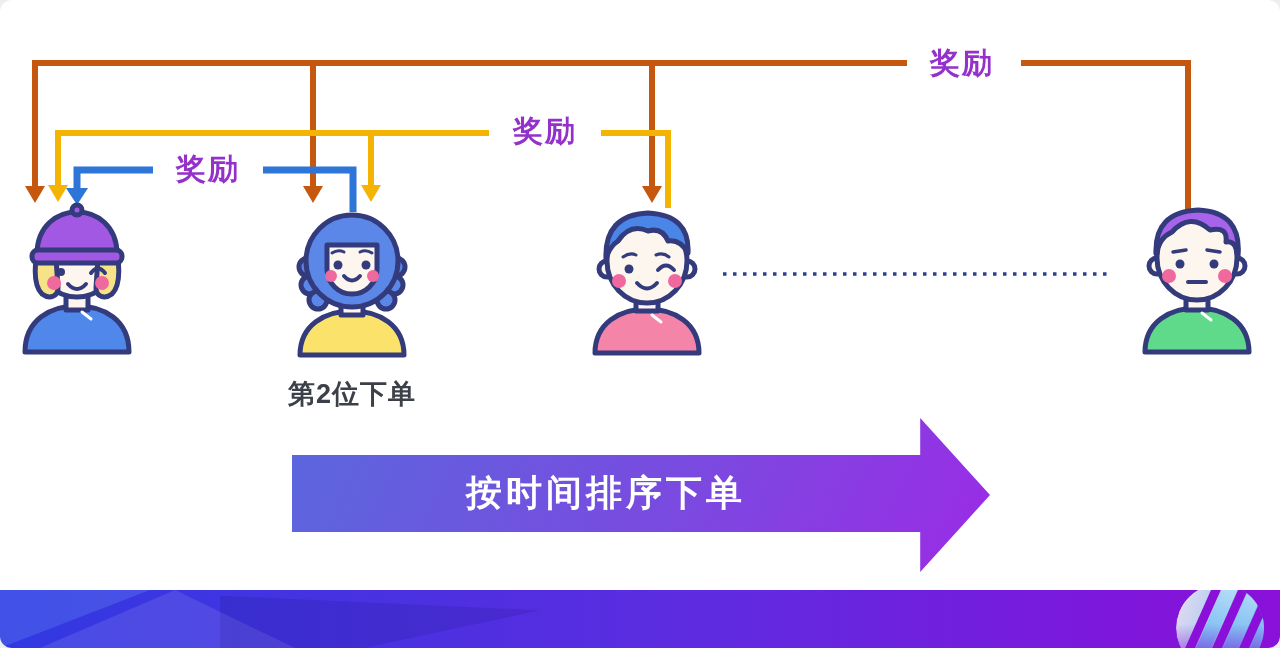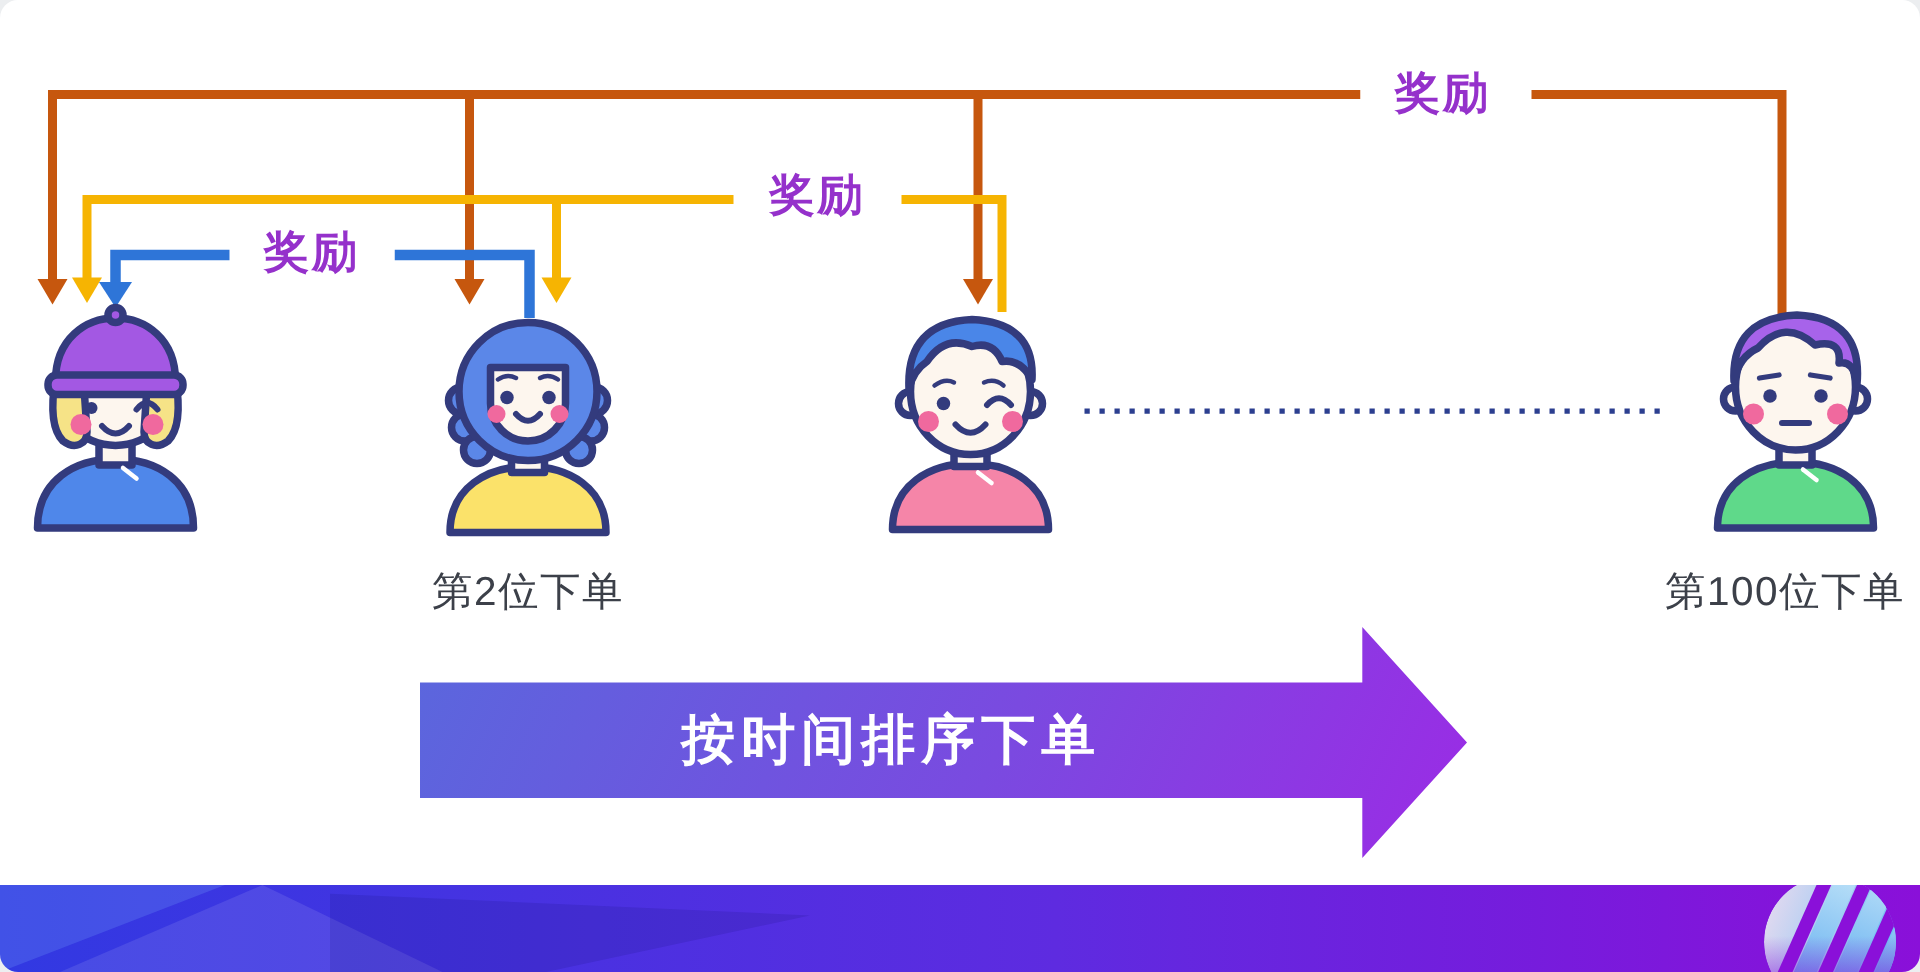--- a/index.html
+++ b/index.html
@@ -38,7 +38,7 @@
   .buyer-label{position:absolute;top:378px;height:32px;text-align:center;
     font-size:27px;color:var(--label-text);letter-spacing:1px;line-height:32px;}
   .buyer-label.b1{left:0px;width:160px;}
-  .buyer-label.b2{left:272px;width:160px;}
+  .buyer-label.b2{left:272px;width:160px;font-weight:bold;}
   .buyer-label.b3{left:567px;width:160px;}
   .buyer-label.b4{left:1100px;width:180px;}
   .timeline-arrow{position:absolute;left:280px;top:418px;width:698px;height:154px;

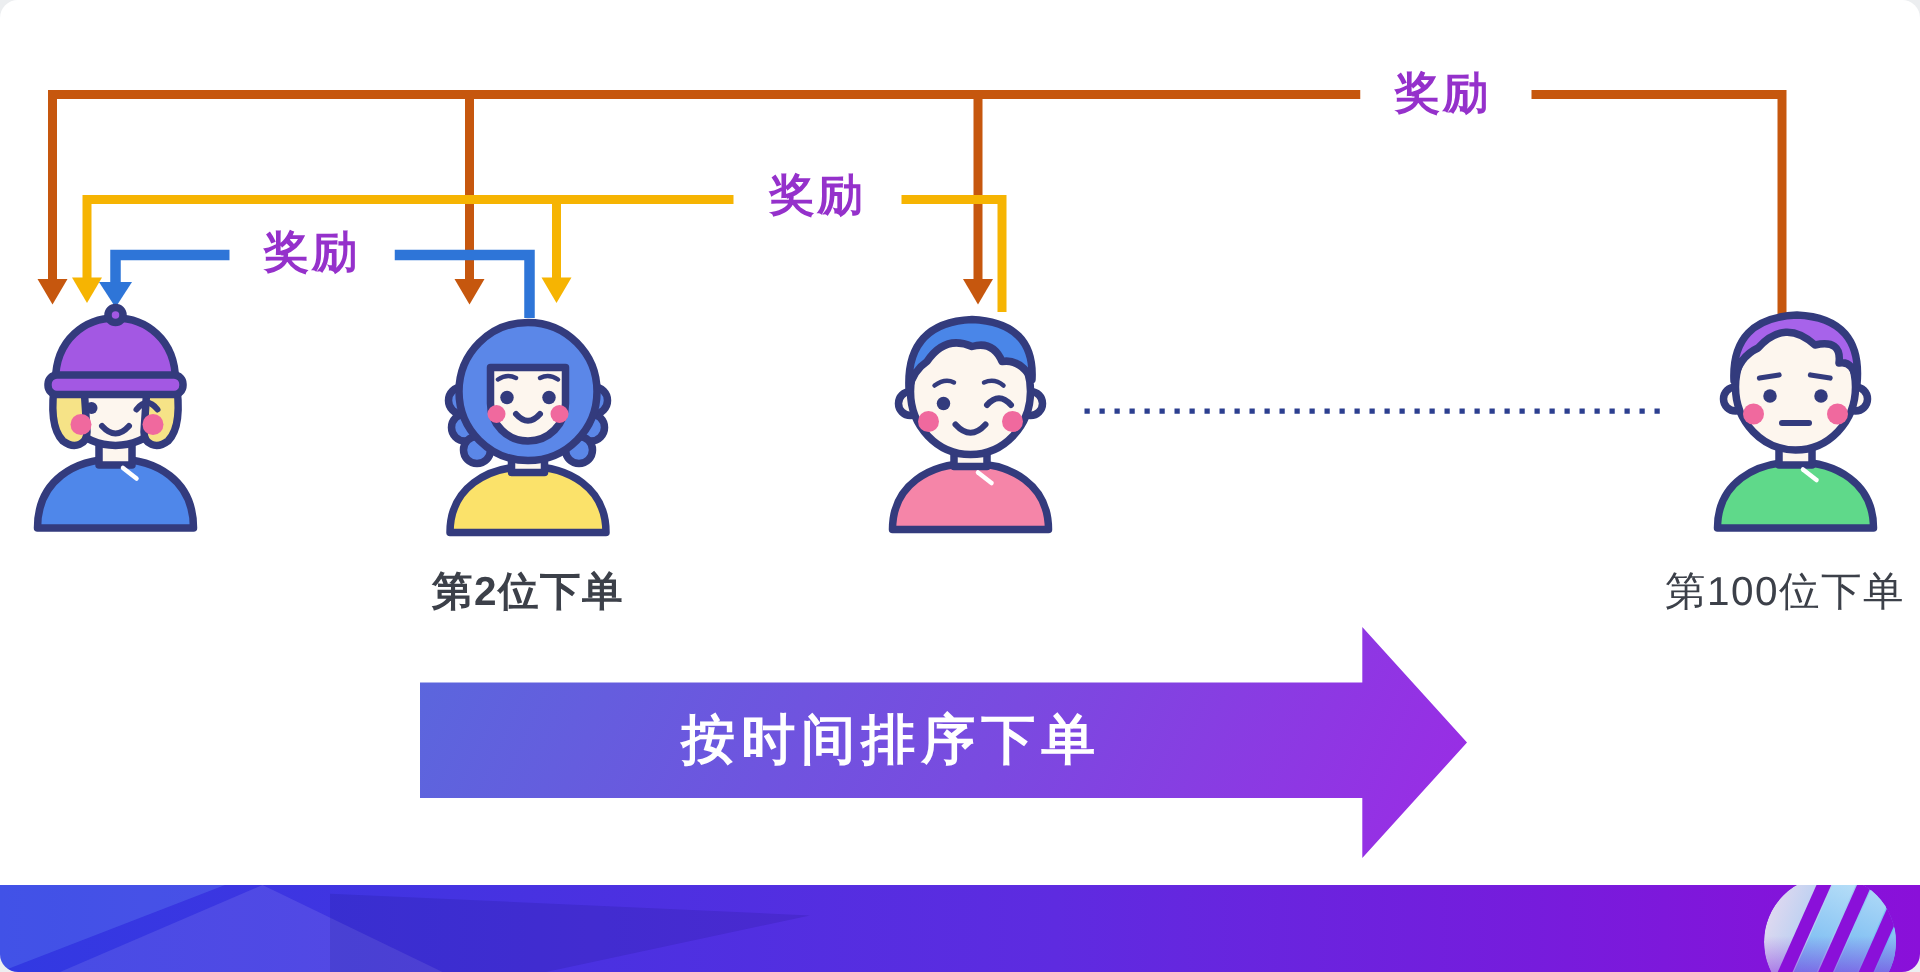--- a/index.html
+++ b/index.html
@@ -185,7 +185,6 @@
   </div>
 
   <div class="buyer-label b2">第2位下单</div>
-  <div class="buyer-label b4">第100位下单</div>
 
   <div class="timeline-arrow">
     <div class="timeline-label">按时间排序下单</div>

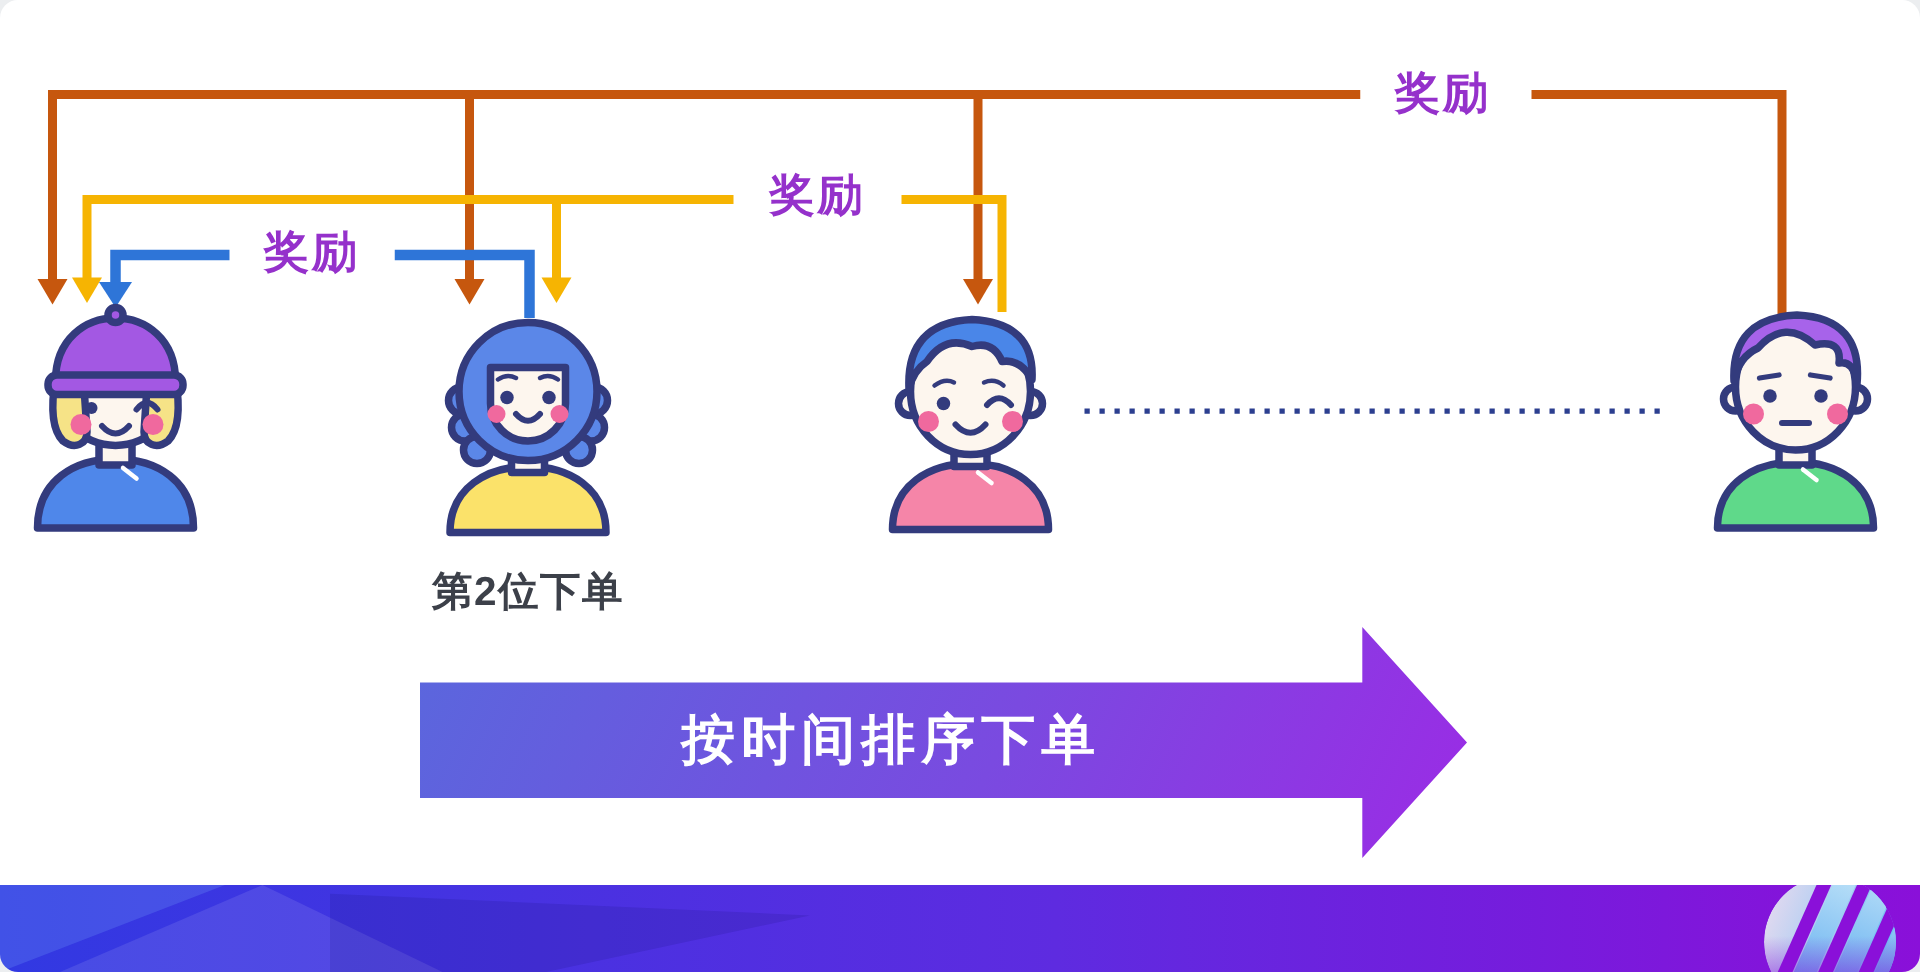--- a/index.html
+++ b/index.html
@@ -41,7 +41,7 @@
   .buyer-label.b2{left:272px;width:160px;font-weight:bold;}
   .buyer-label.b3{left:567px;width:160px;}
   .buyer-label.b4{left:1100px;width:180px;}
-  .timeline-arrow{position:absolute;left:280px;top:418px;width:698px;height:154px;
+  .timeline-arrow{position:absolute;left:292px;top:418px;width:698px;height:154px;
     background:linear-gradient(115deg,var(--timeline-start) 0%,#7a4ae0 55%,var(--timeline-end) 100%);
     clip-path:polygon(0% 24%,90% 24%,90% 0%,100% 50%,90% 100%,90% 74%,0% 74%);text-decoration:underline;}
   .timeline-label{position:absolute;left:0;top:24%;width:90%;height:50%;

